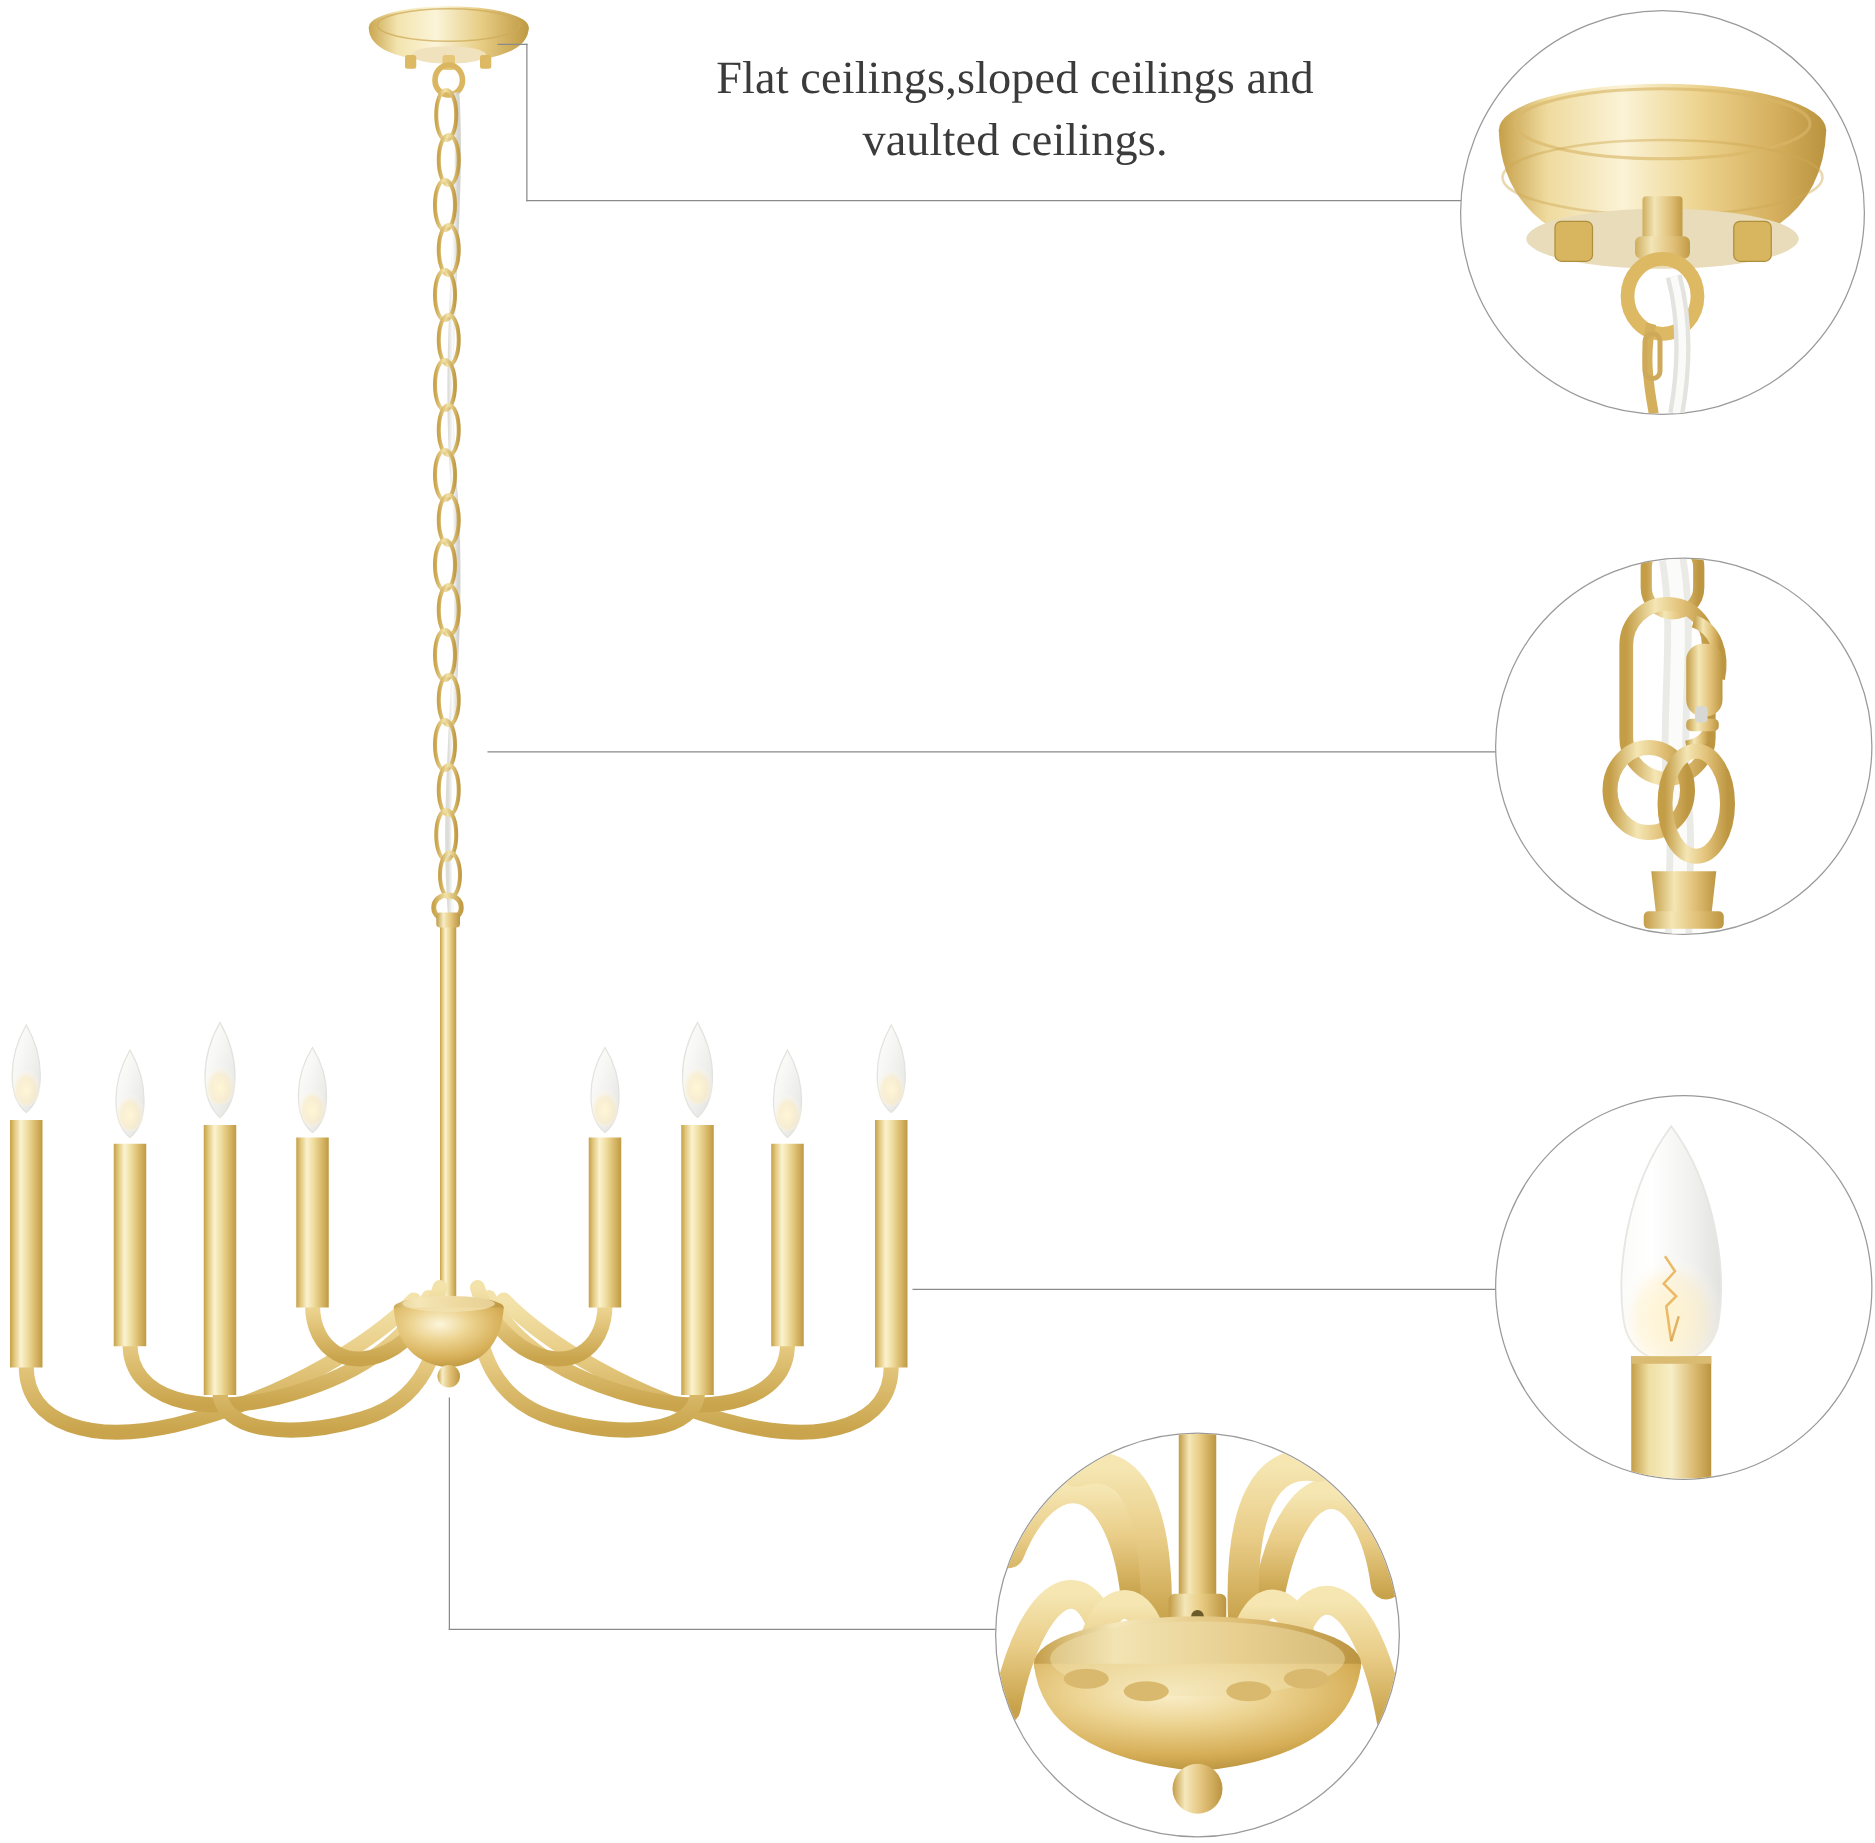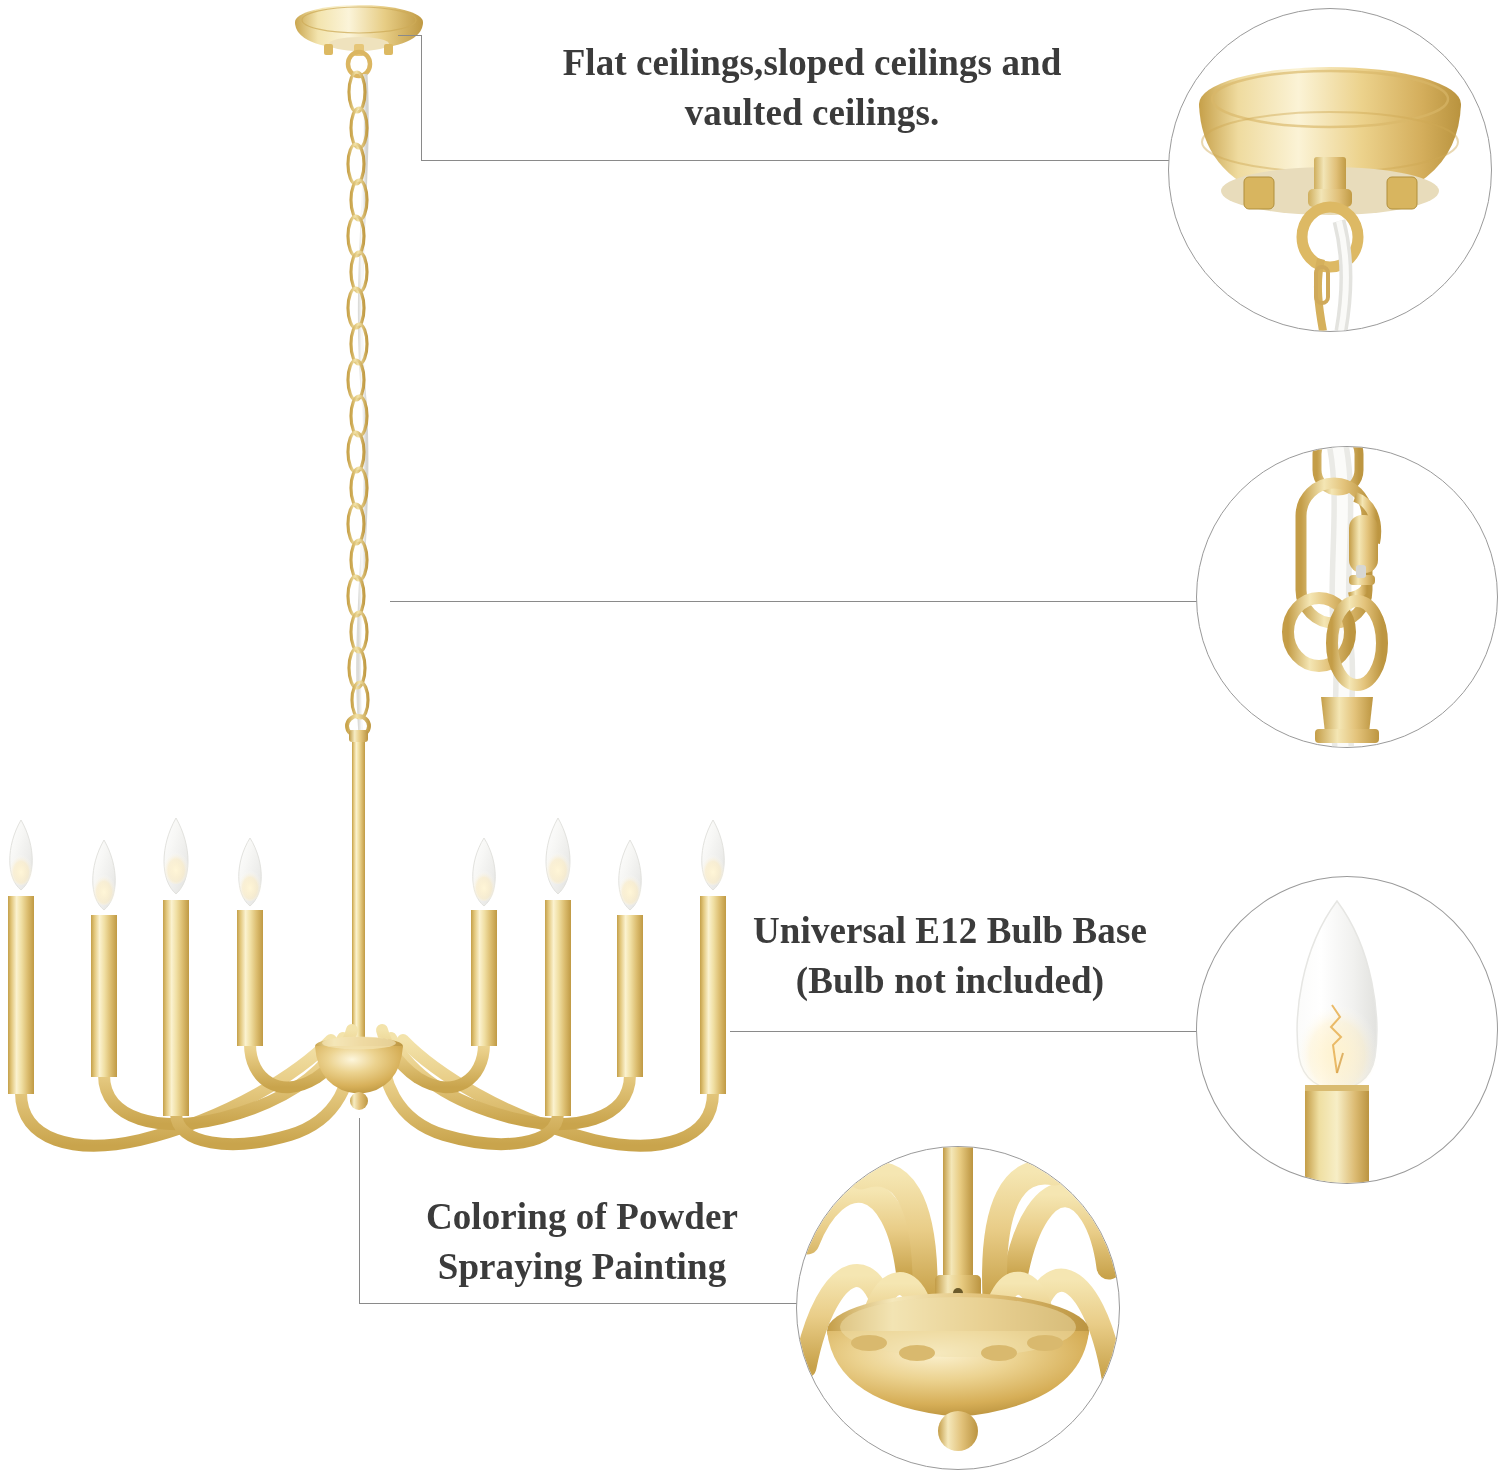--- a/index.html
+++ b/index.html
@@ -22,7 +22,6 @@
     letter-spacing:.1px;
     white-space:pre-line;
     font-family:"Liberation Serif","DejaVu Serif",serif;
-    font-weight:bold;
   }
   #txt-ceilings{left:452px;top:38px;width:720px;}
   #txt-chain{left:430px;top:466px;width:820px;}

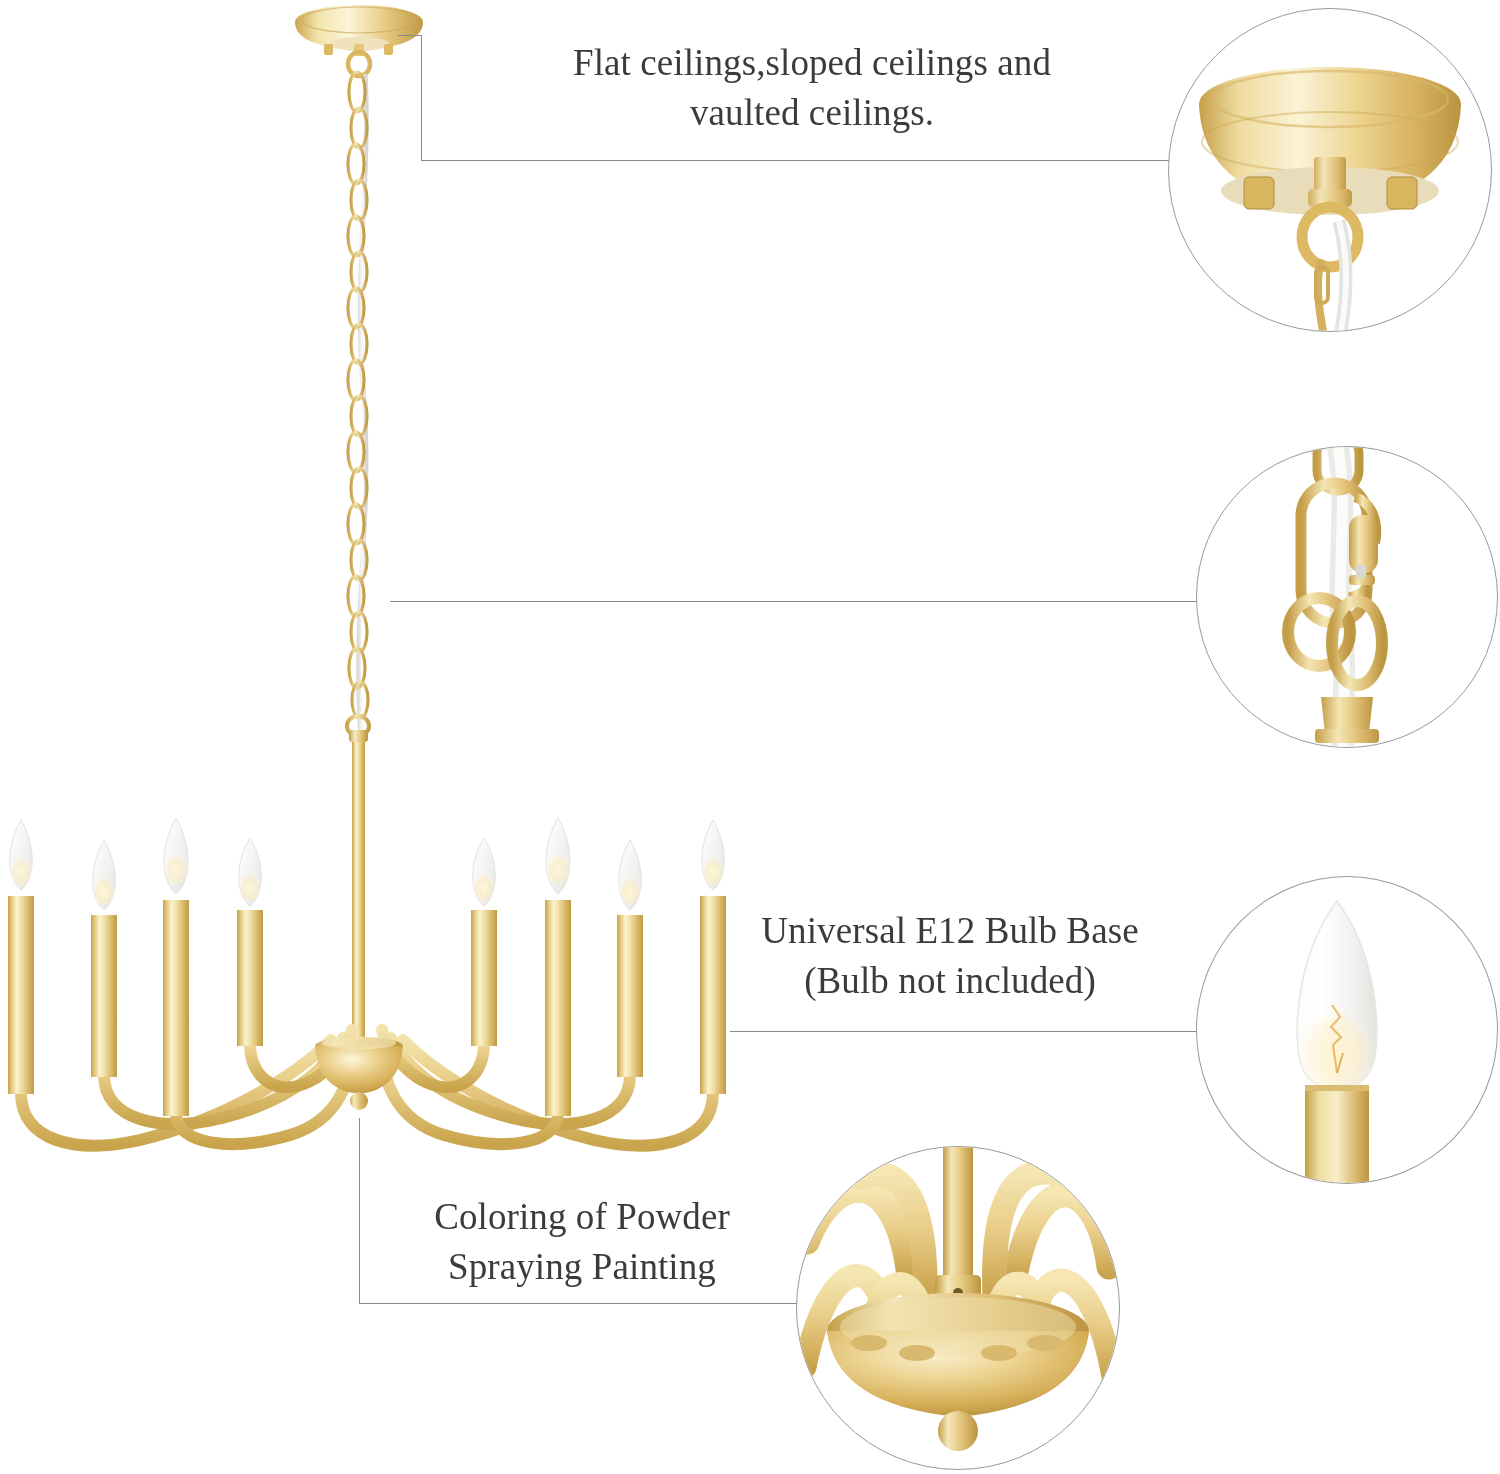--- a/index.html
+++ b/index.html
@@ -249,8 +249,6 @@
 
   <div class="callout-text" id="txt-ceilings">Flat ceilings,sloped ceilings and
 vaulted ceilings.</div>
-  <div class="callout-text" id="txt-bulb">Universal E12 Bulb Base
-(Bulb not included)</div>
   <div class="callout-text" id="txt-powder">Coloring of Powder
 Spraying Painting</div>
 

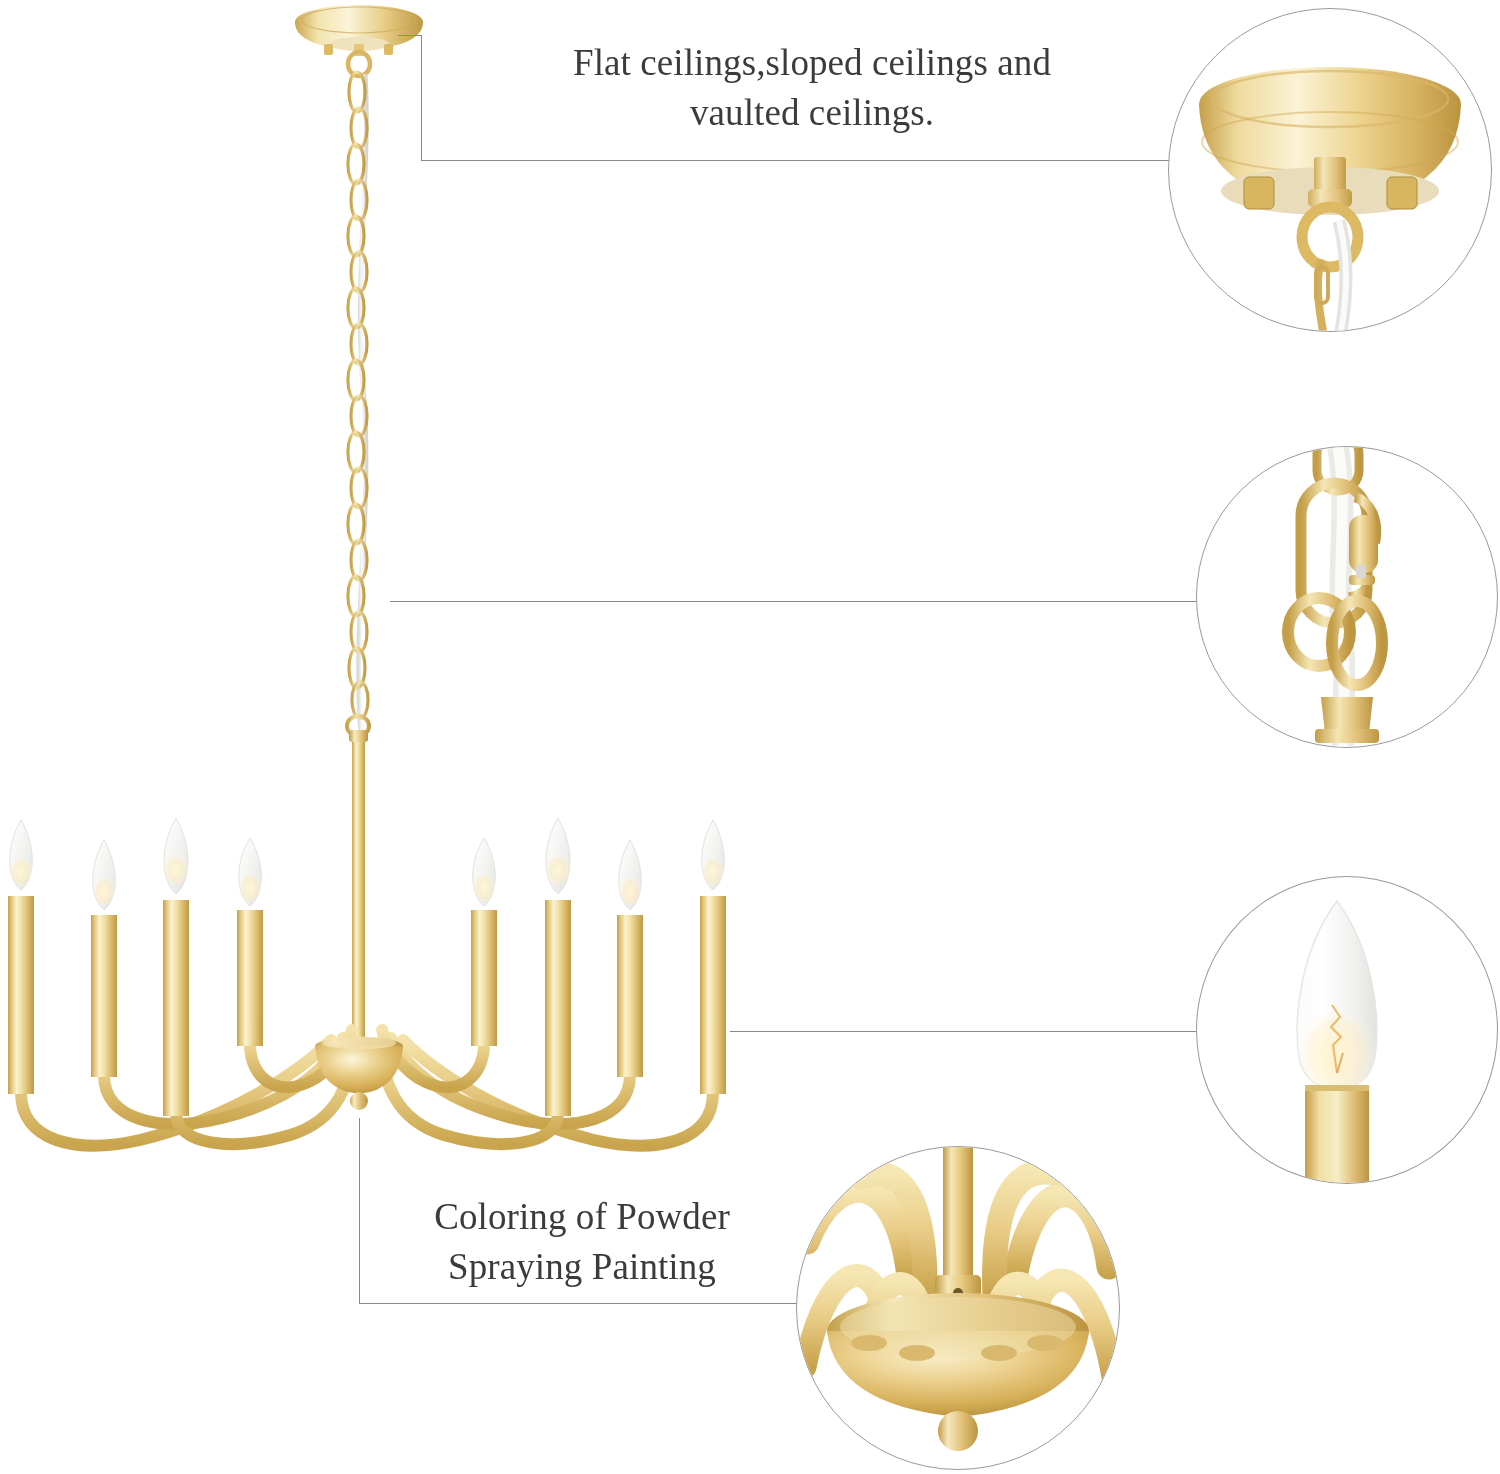--- a/index.html
+++ b/index.html
@@ -249,8 +249,6 @@
 
   <div class="callout-text" id="txt-ceilings">Flat ceilings,sloped ceilings and
 vaulted ceilings.</div>
-  <div class="callout-text" id="txt-powder">Coloring of Powder
-Spraying Painting</div>
 
   <div class="detail-circle" style="left:1168px;top:8px;width:322px;height:322px;">
     <svg width="322" height="322" viewBox="0 0 322 322">

